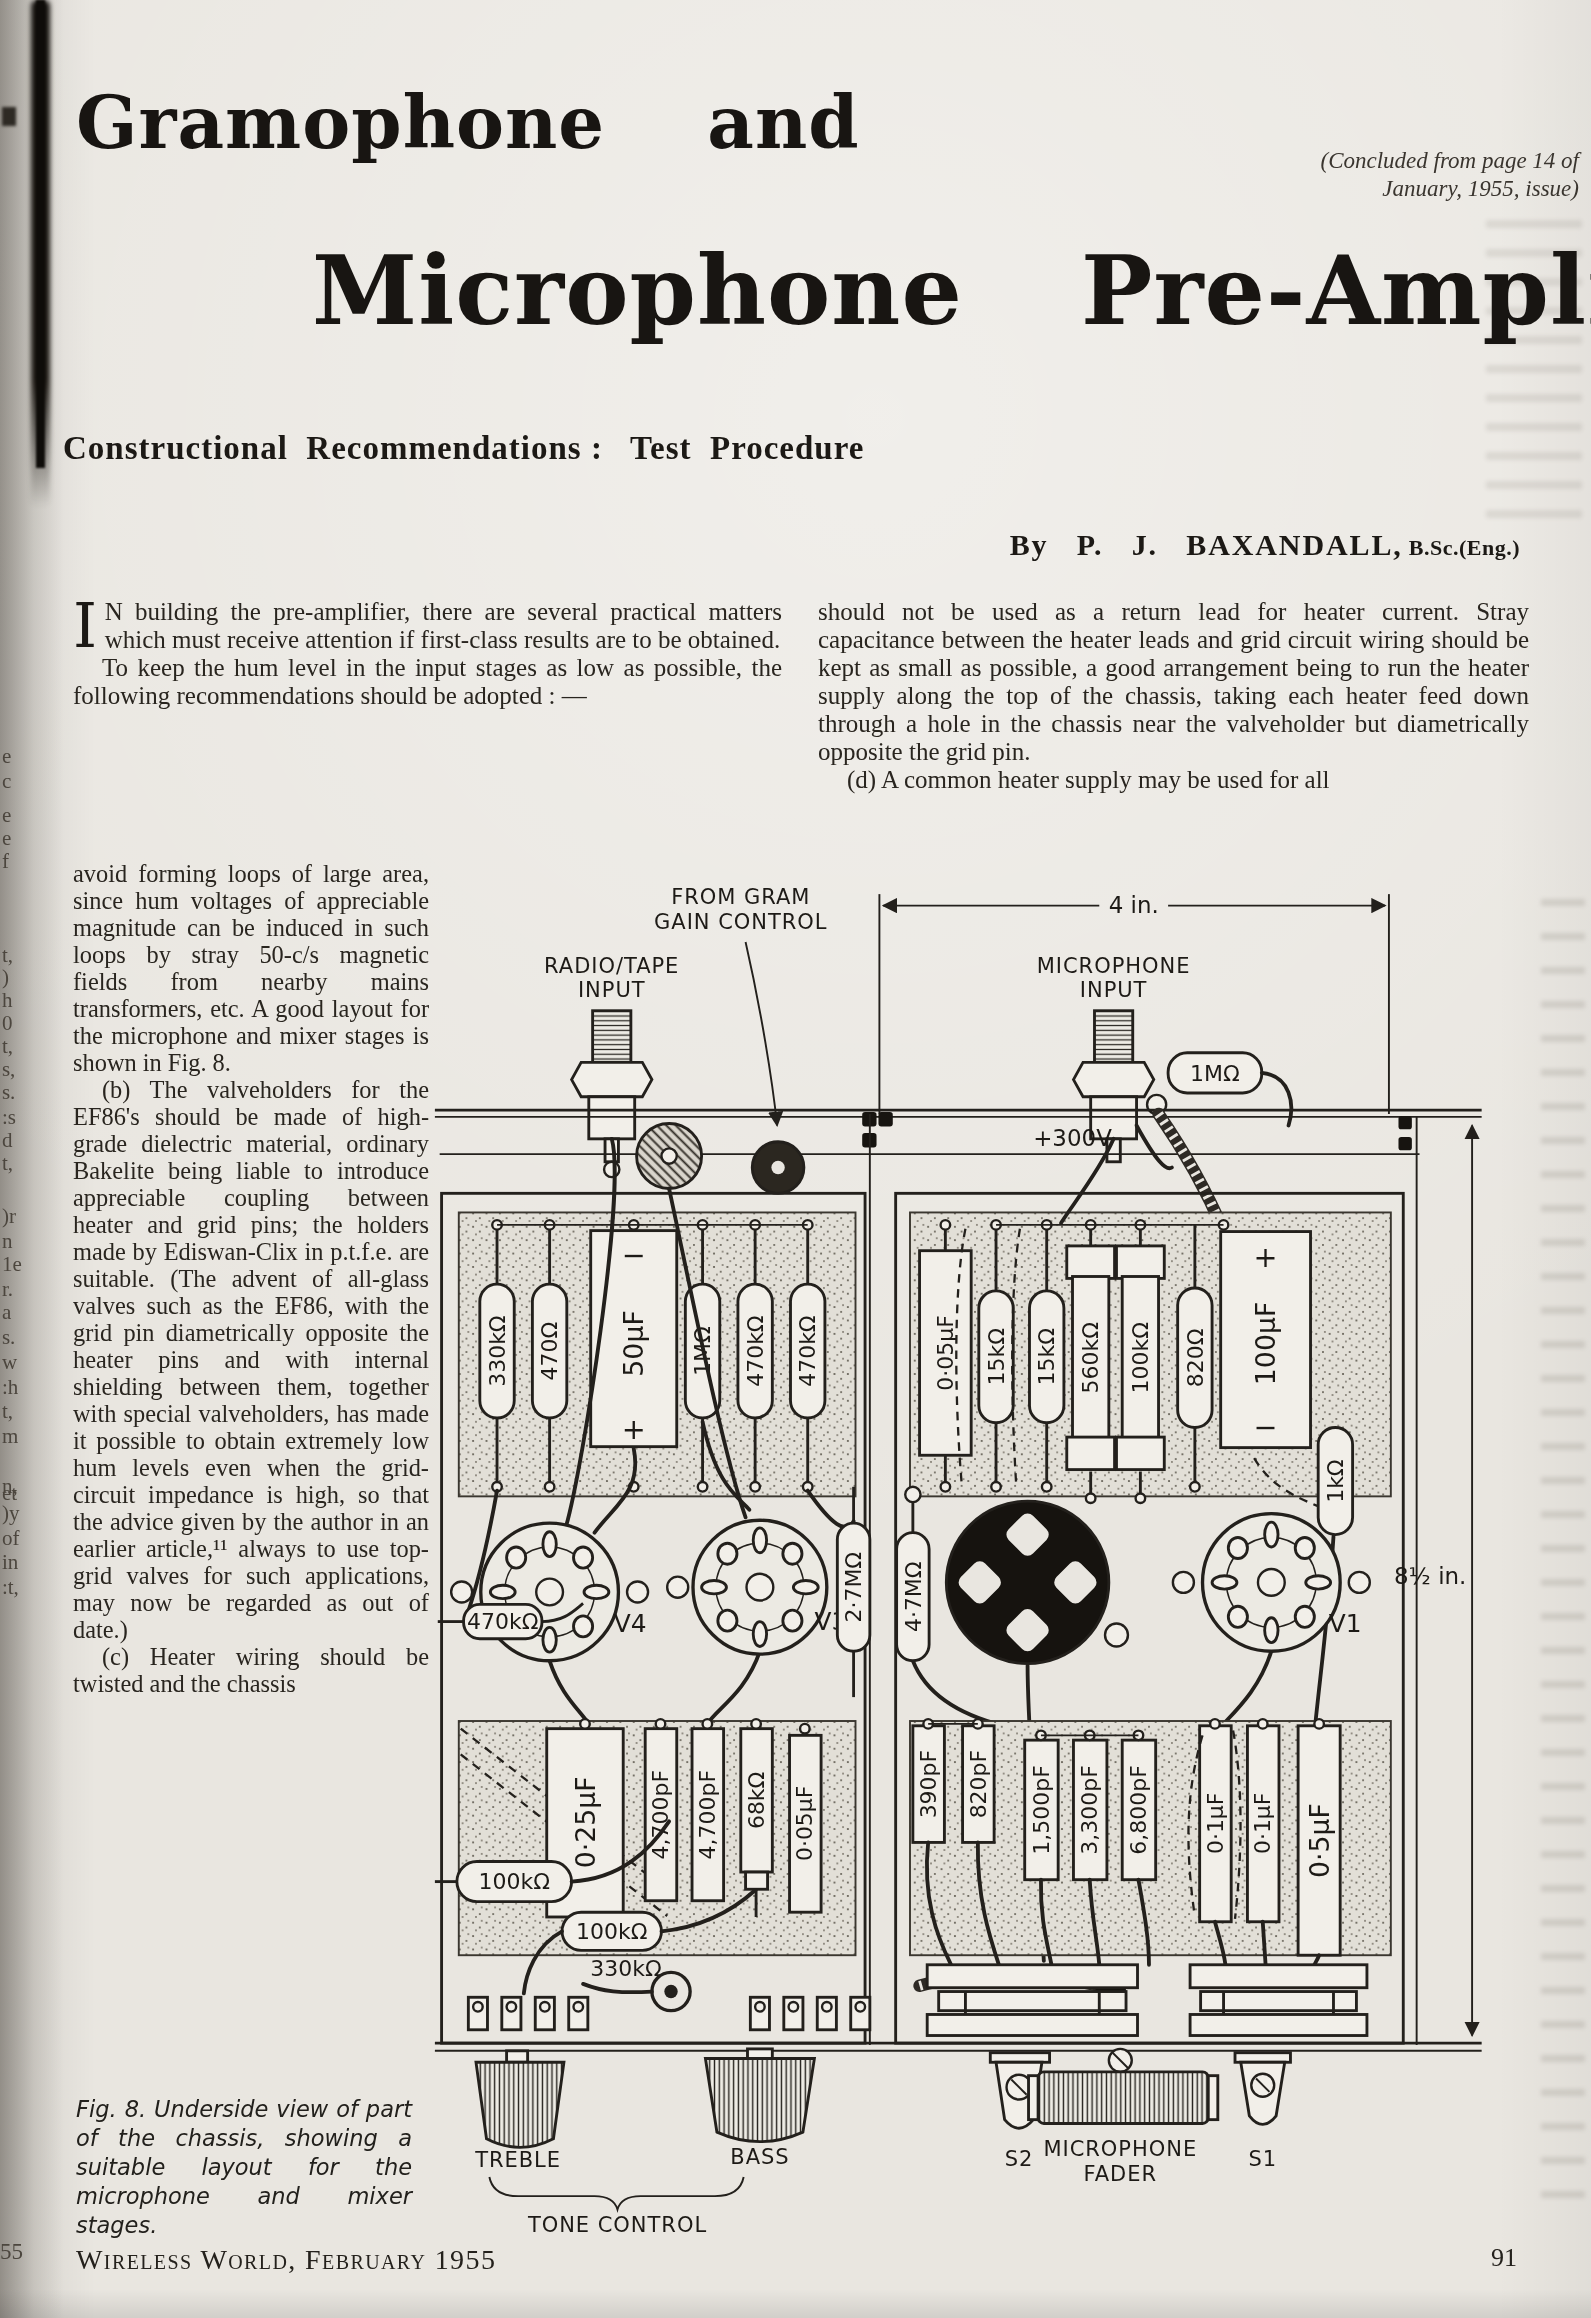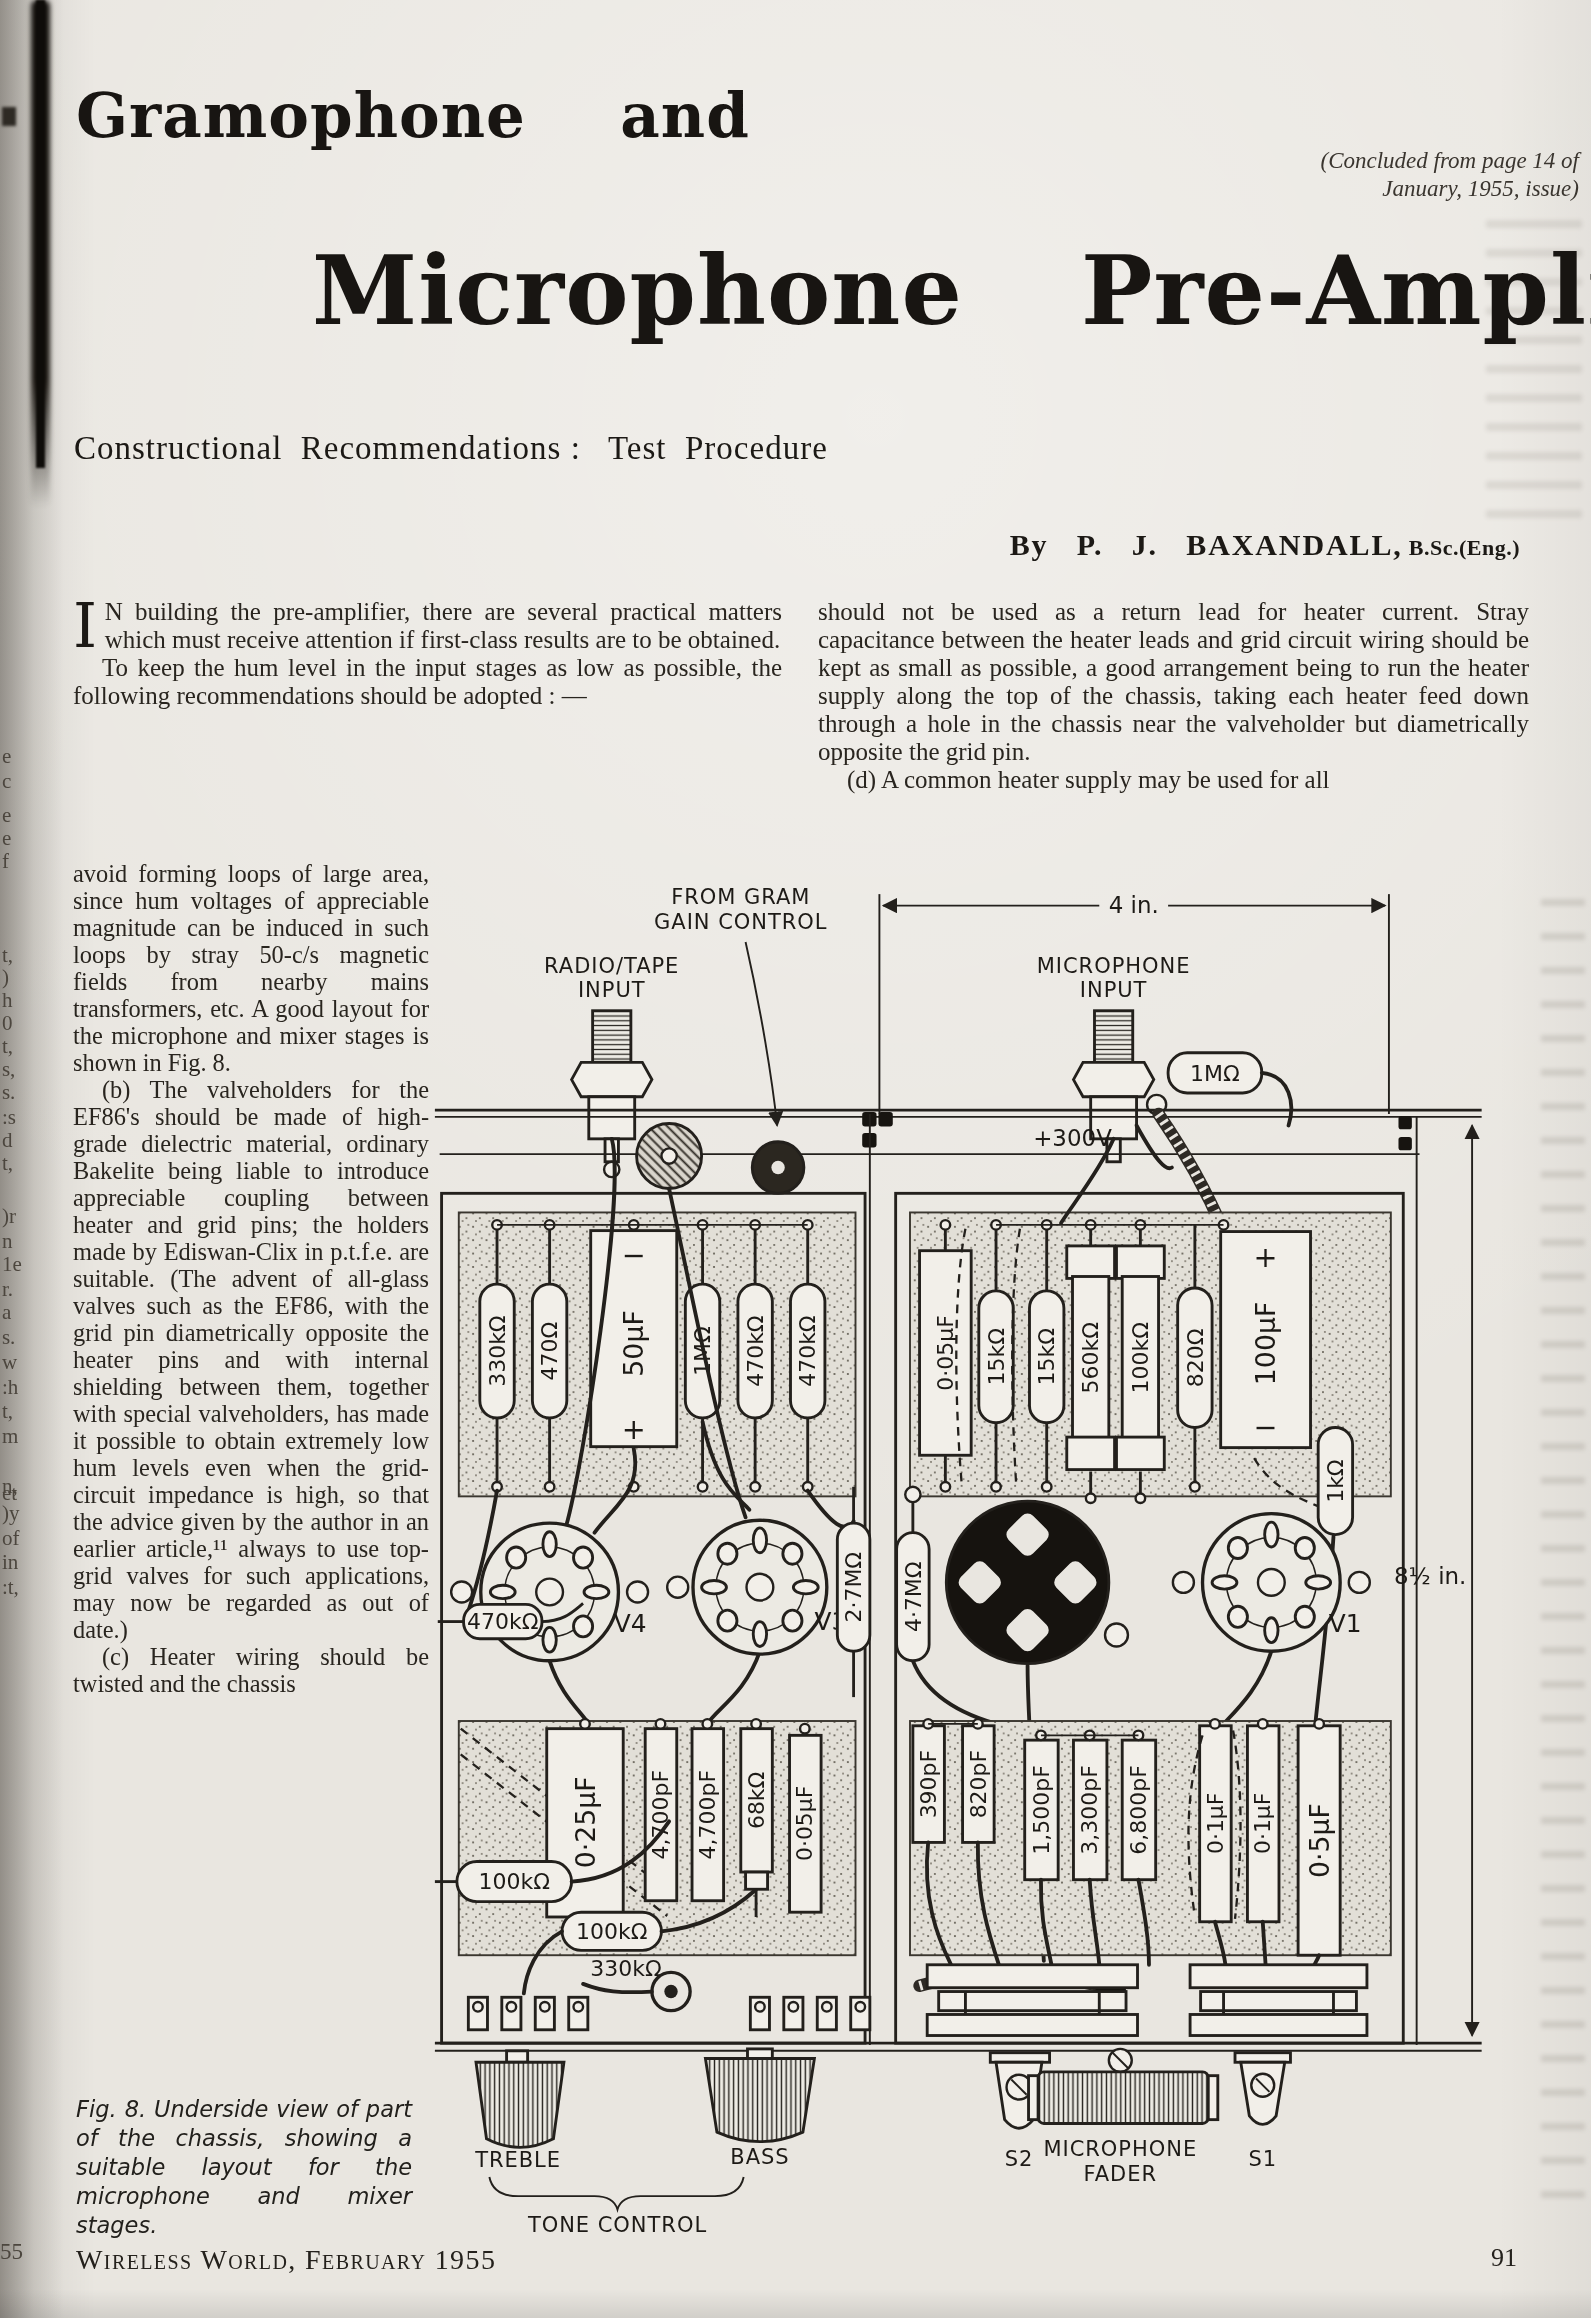--- a/index.html
+++ b/index.html
@@ -32,7 +32,7 @@
   .note{left:1090px;top:147px;width:489px;text-align:right;padding-right:9.6px;
     font-style:italic;font-size:23px;line-height:28px;color:#3a352f;}
   .title1{left:76px;top:80px;font-family:"DejaVu Serif",serif;font-weight:700;
-    font-size:61px;letter-spacing:1px;color:#181512;white-space:pre;}
+    font-size:72px;letter-spacing:1px;color:#181512;white-space:pre;}
   .title2{left:312px;top:235px;font-family:"DejaVu Serif",serif;font-weight:700;
     font-size:95px;letter-spacing:1px;color:#181512;white-space:pre;}
   .wordsp{word-spacing:25px;}

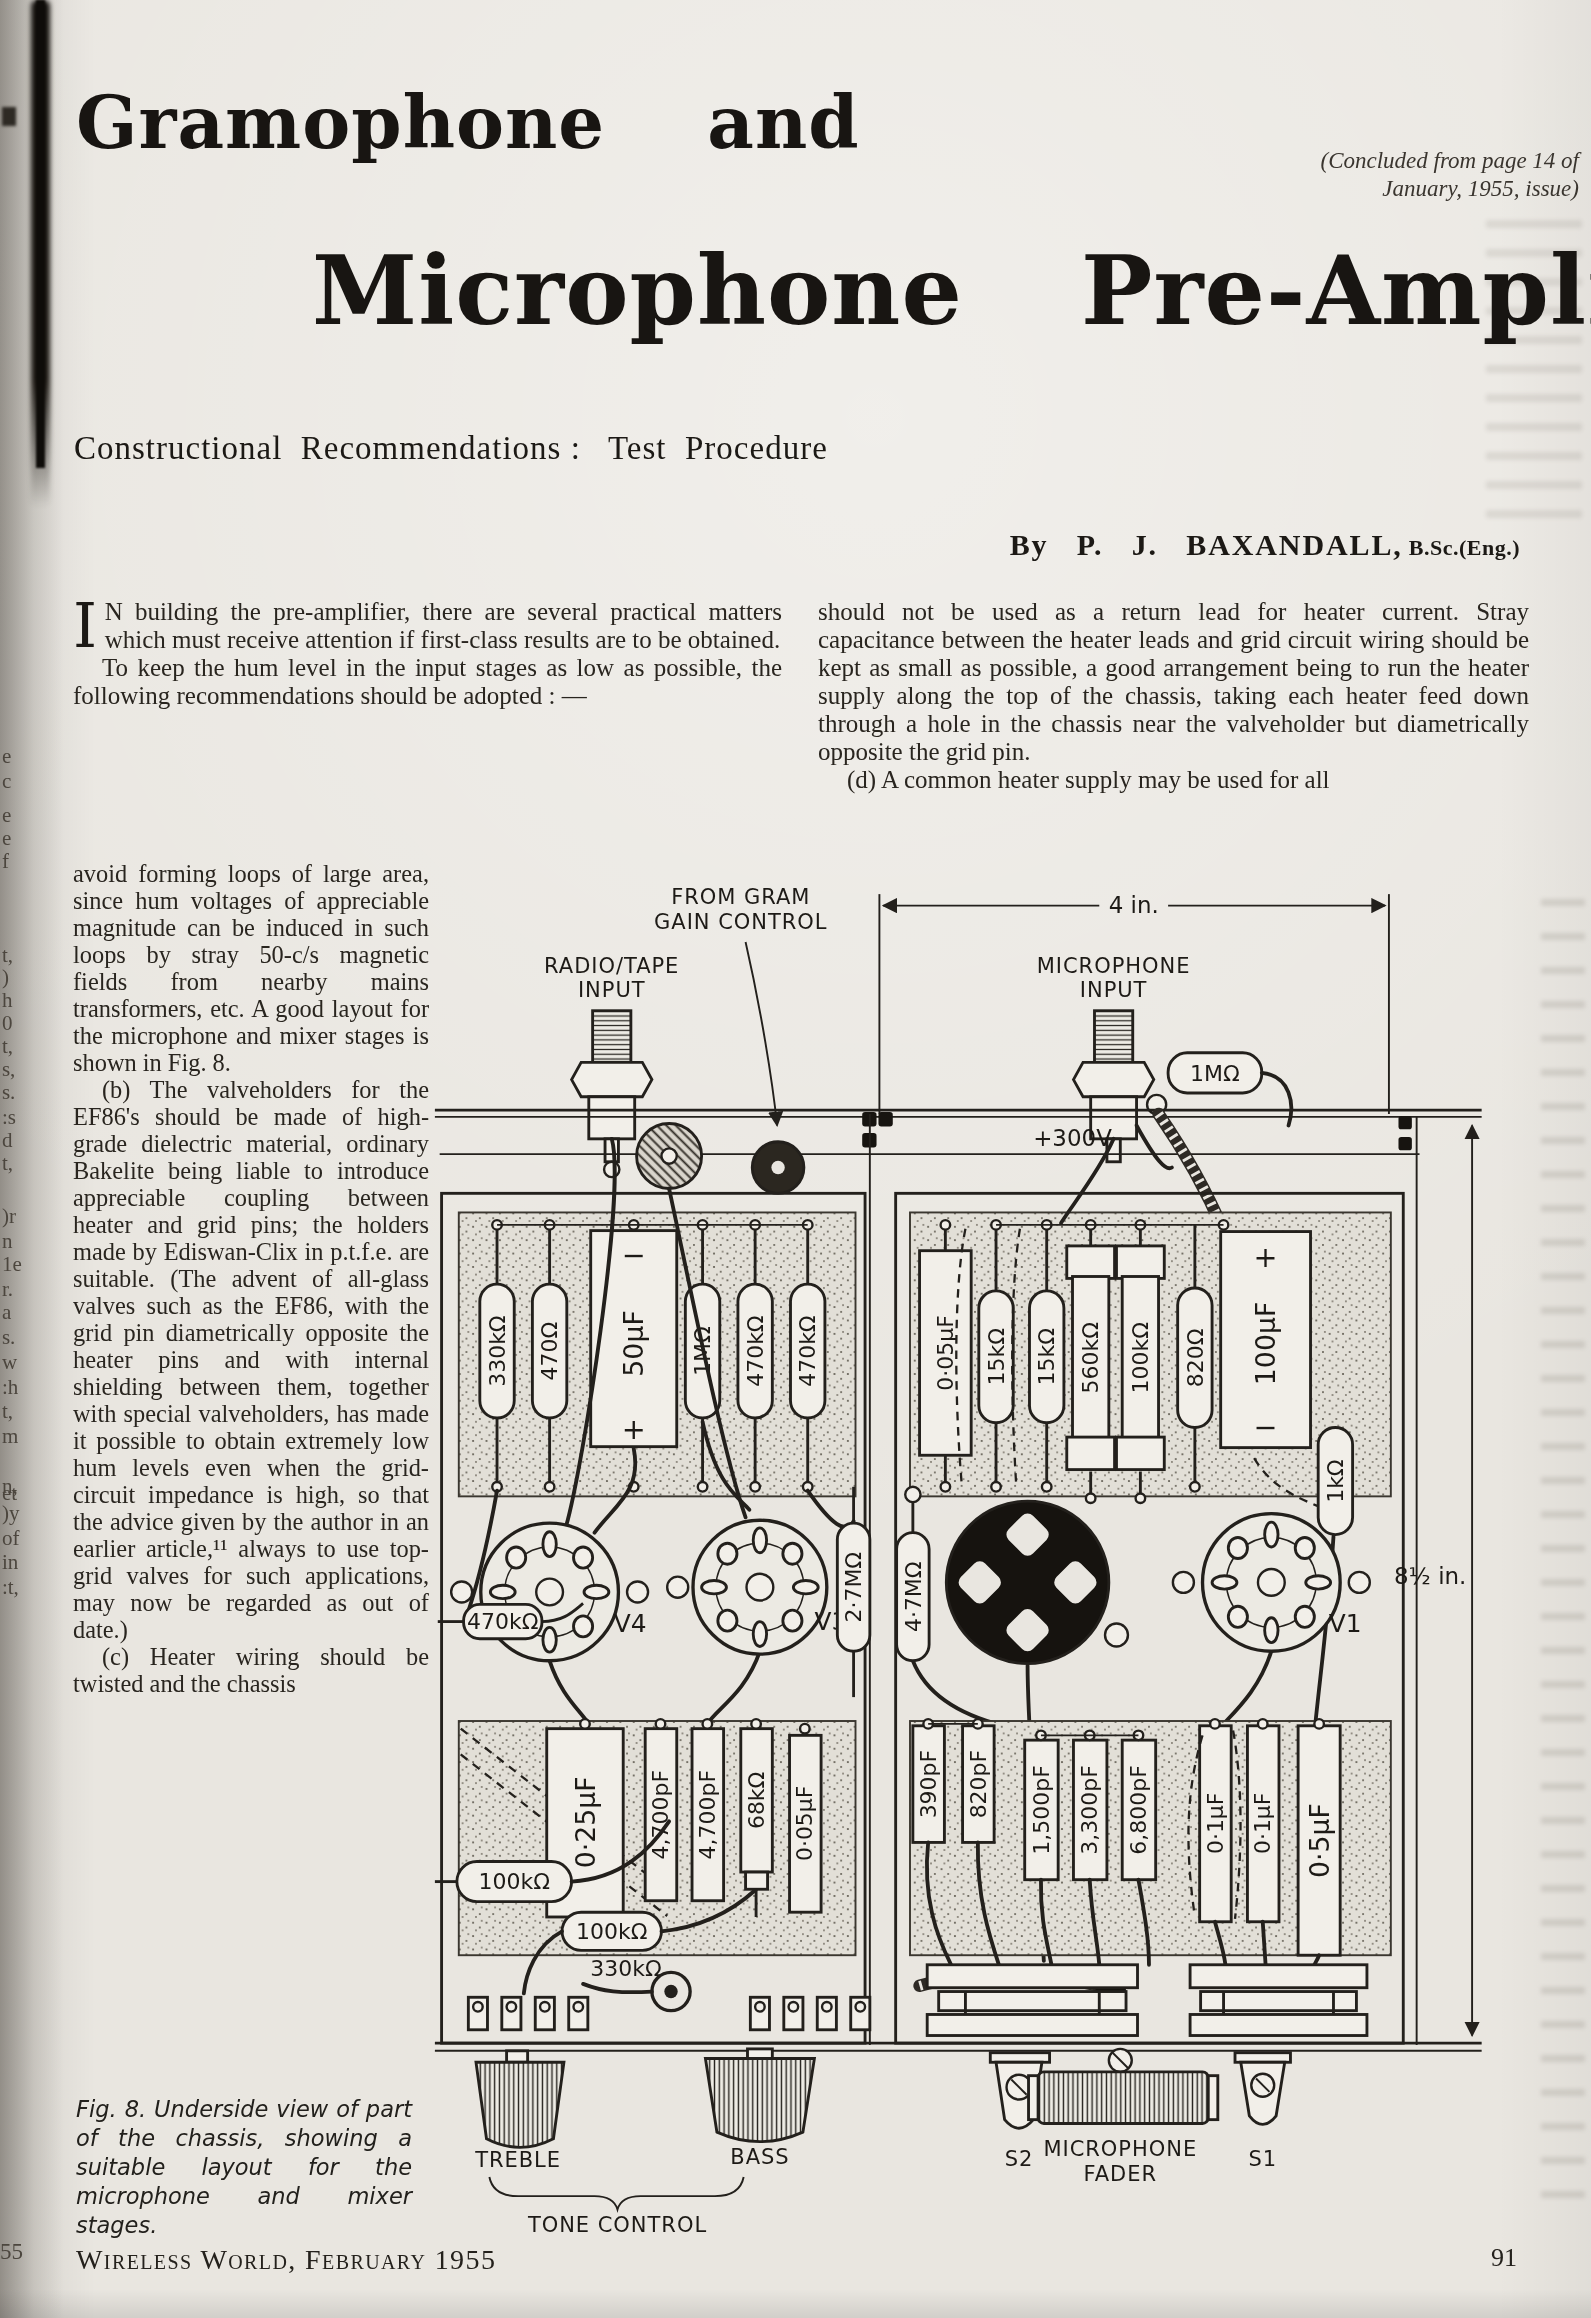--- a/index.html
+++ b/index.html
@@ -36,7 +36,7 @@
   .title2{left:312px;top:235px;font-family:"DejaVu Serif",serif;font-weight:700;
     font-size:95px;letter-spacing:1px;color:#181512;white-space:pre;}
   .wordsp{word-spacing:25px;}
-  .heading{left:74px;top:430px;font-family:"Liberation Serif",serif;font-weight:400;
+  .heading{left:63px;top:430px;font-family:"Liberation Serif",serif;font-weight:700;
     font-size:33px;letter-spacing:1px;color:#1c1915;white-space:pre;}
   .byline{left:822px;top:510px;width:698px;text-align:right;color:#1c1915;white-space:pre;}
   .byline .main{font-weight:700;font-size:30px;letter-spacing:1.9px;text-align:center;}

